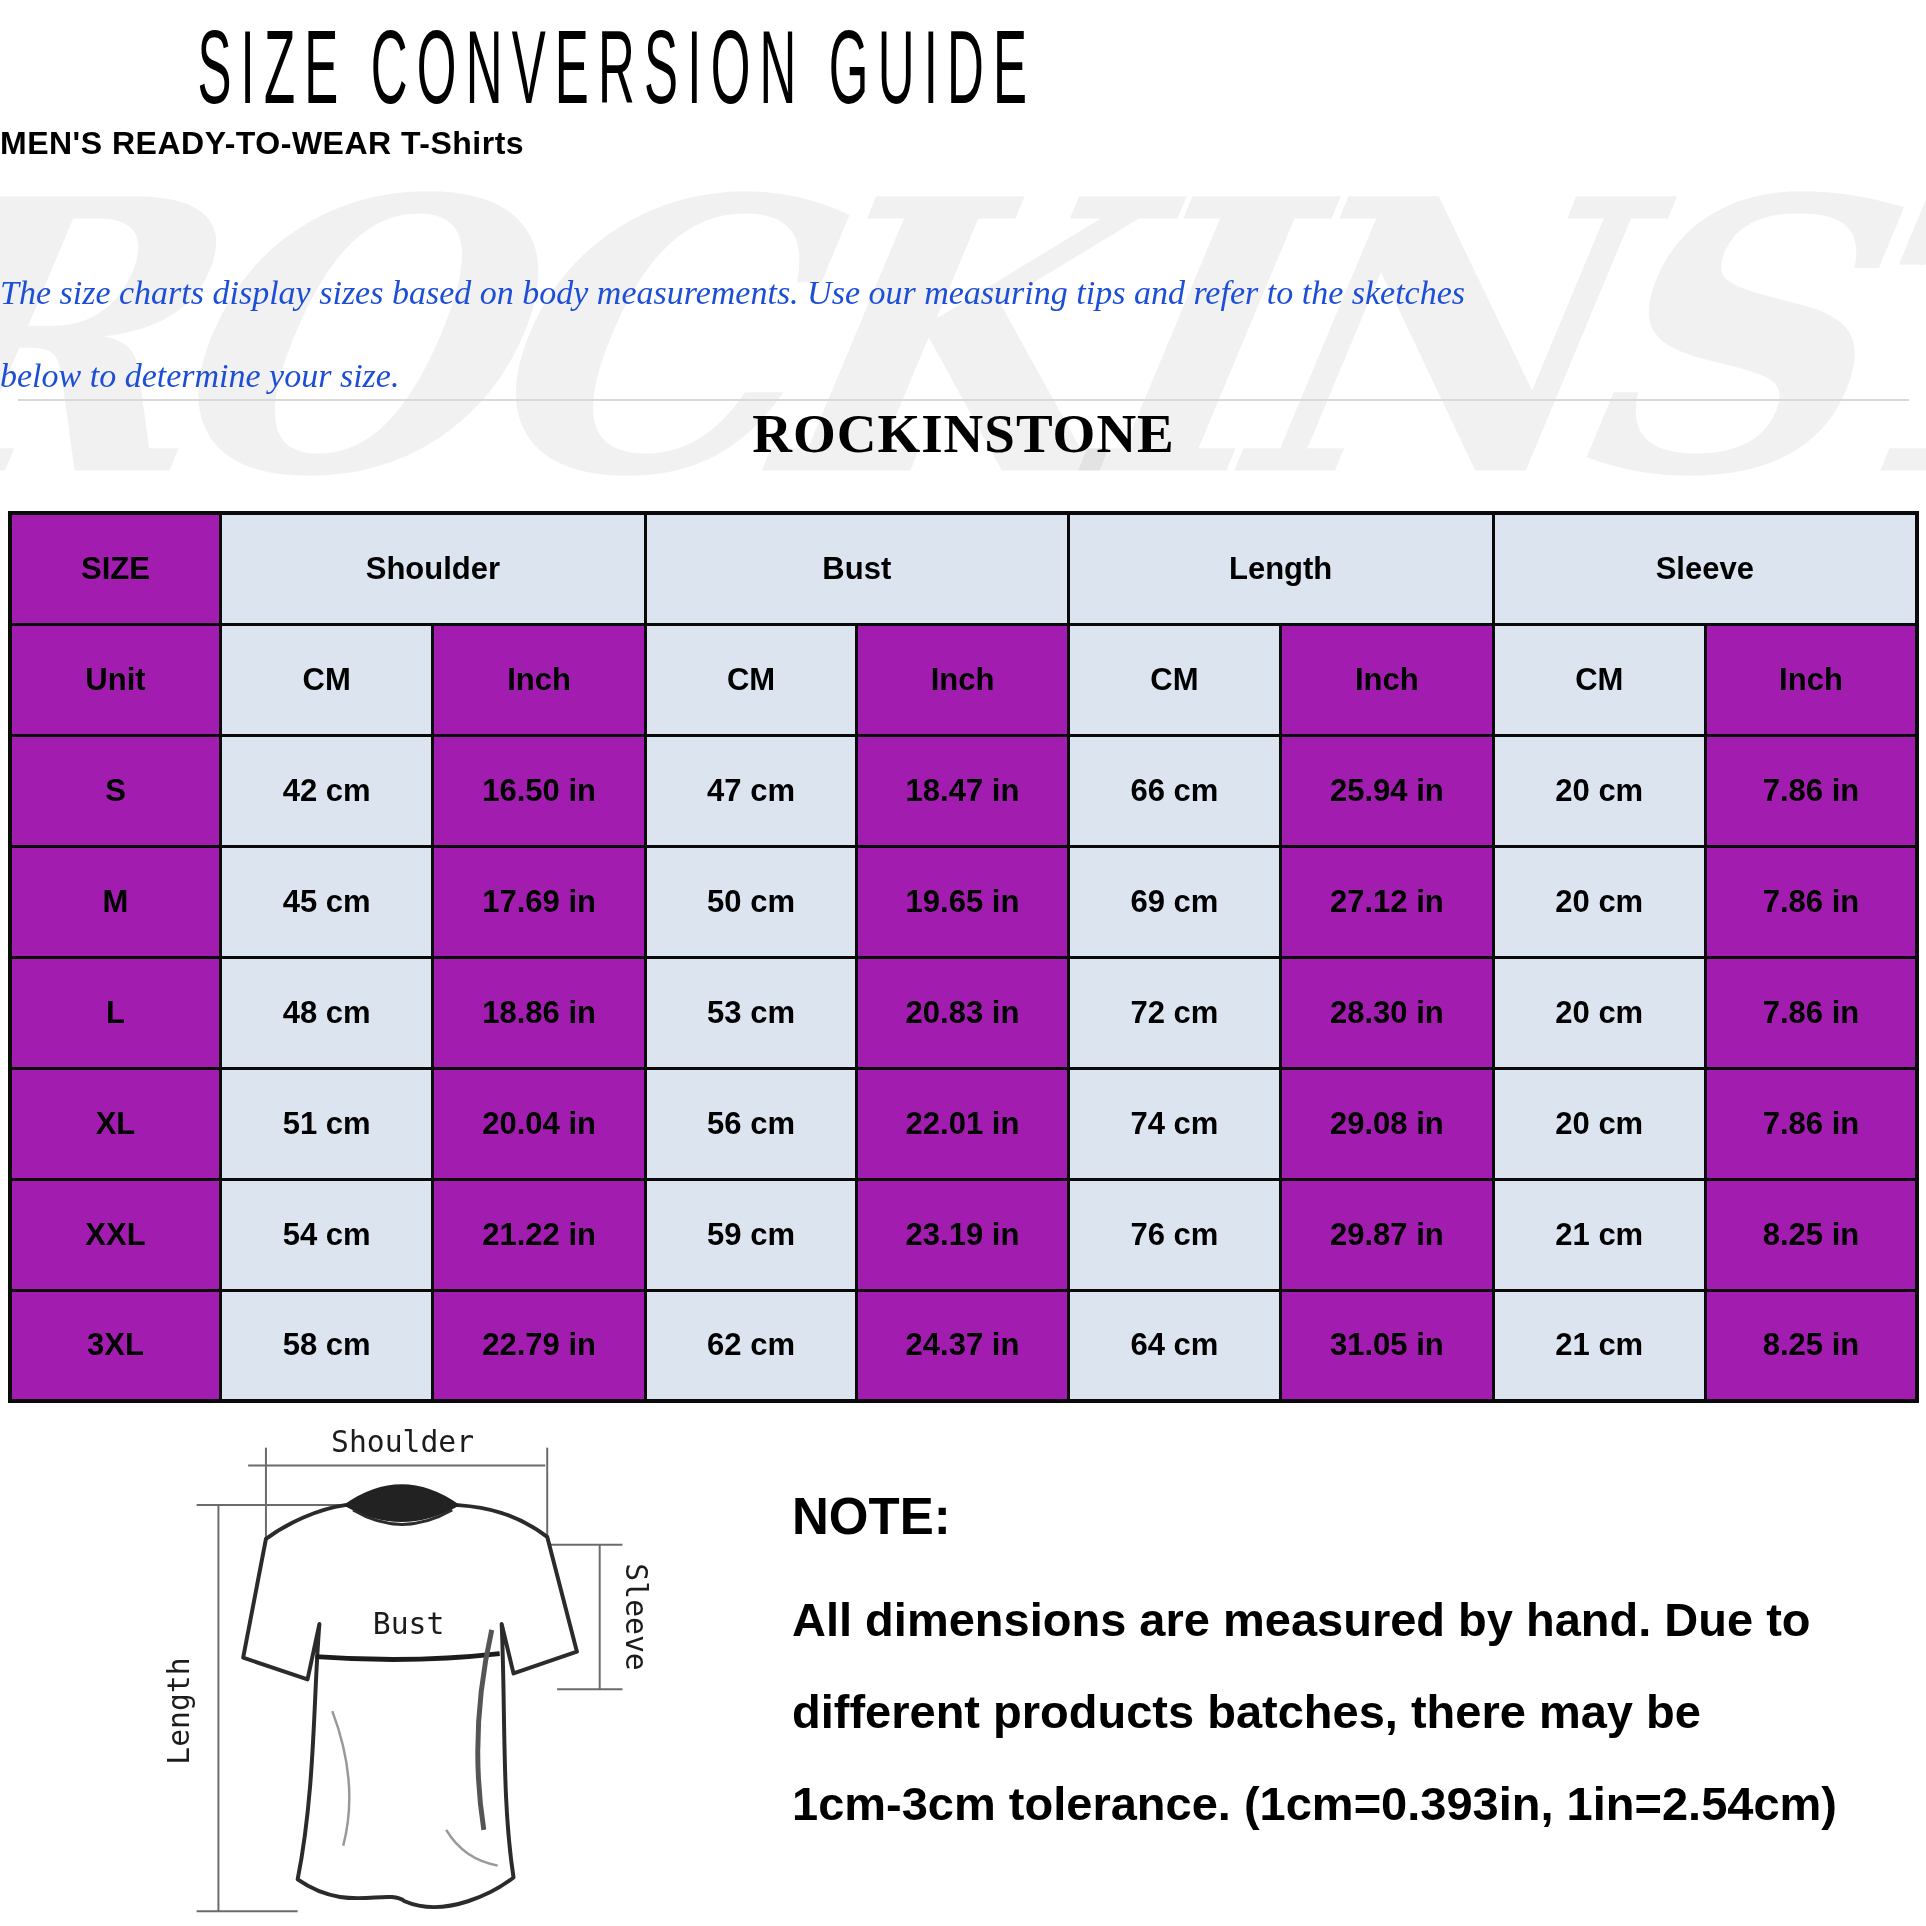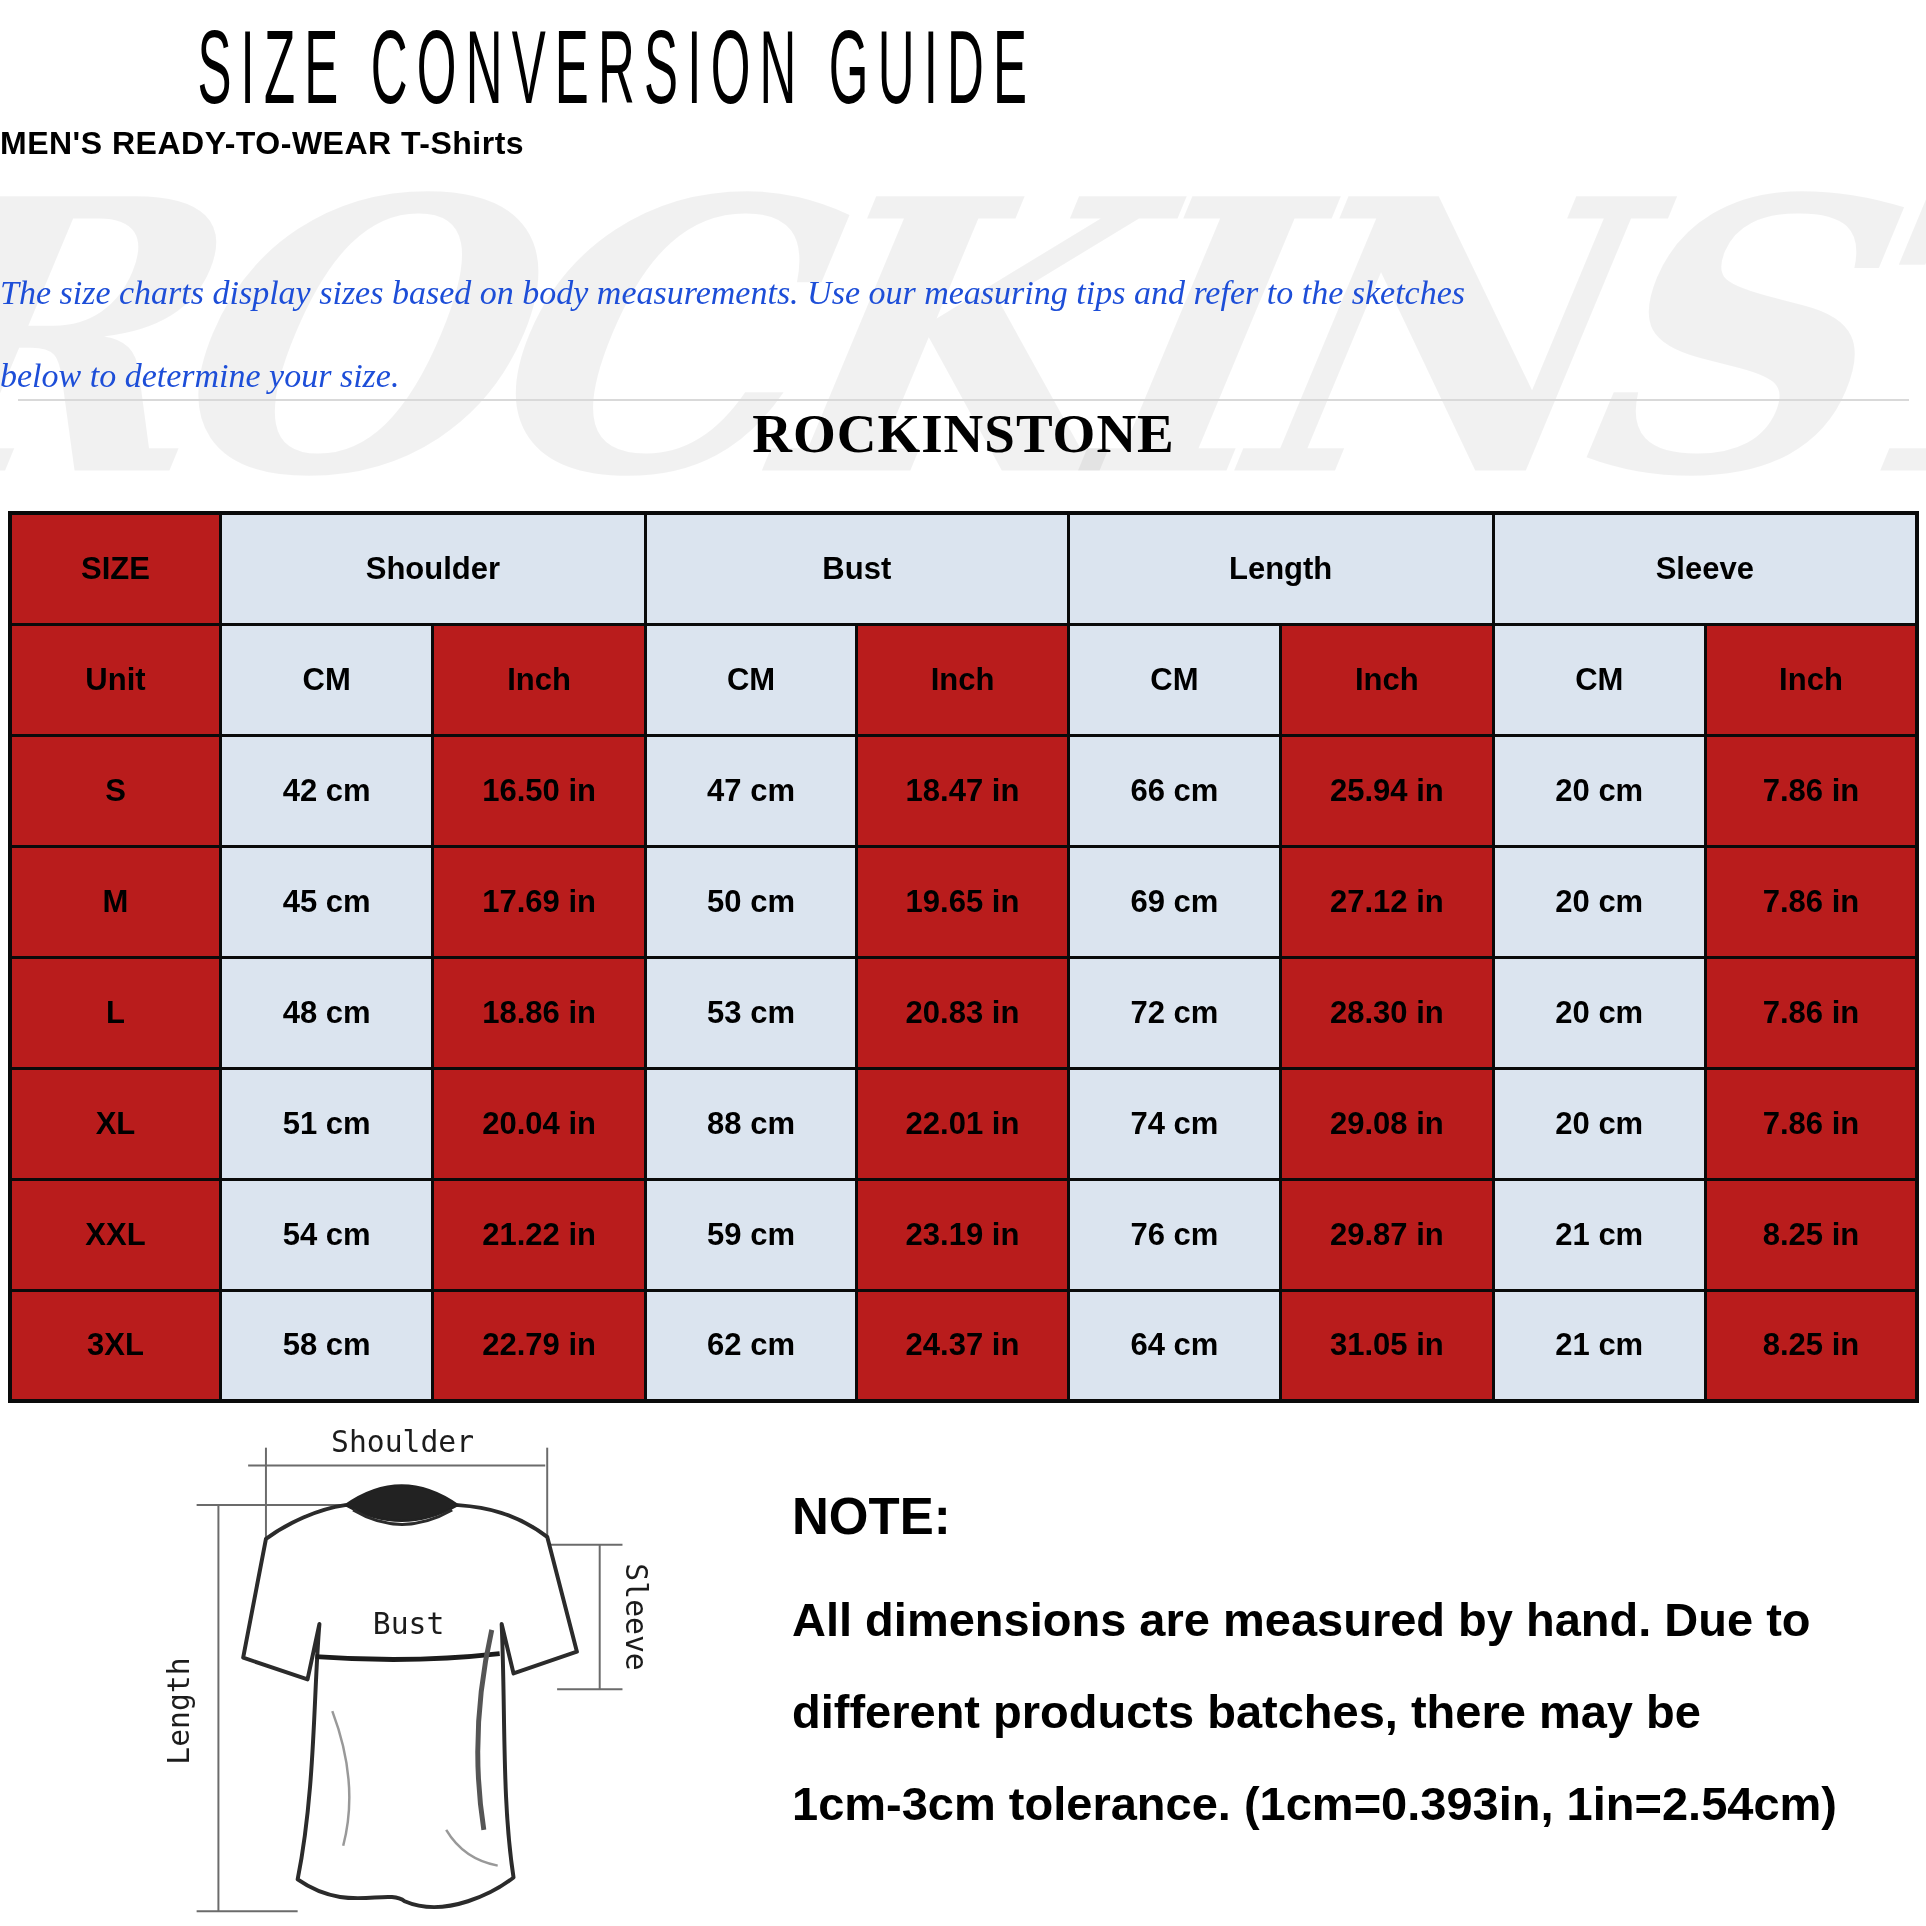--- a/index.html
+++ b/index.html
@@ -39,7 +39,7 @@
   .size-table-wrap{position:absolute;left:8px;top:511px;width:1911px;height:889px;}
   table.size-table{
     width:100%;height:100%;border-collapse:collapse;table-layout:fixed;
-    border:4px solid #0a0a0a;background:#b91c1c;
+    border:4px solid #0a0a0a;background:#a21caf;
   }
   table.size-table td{
     border:3px solid #0a0a0a;text-align:center;vertical-align:middle;

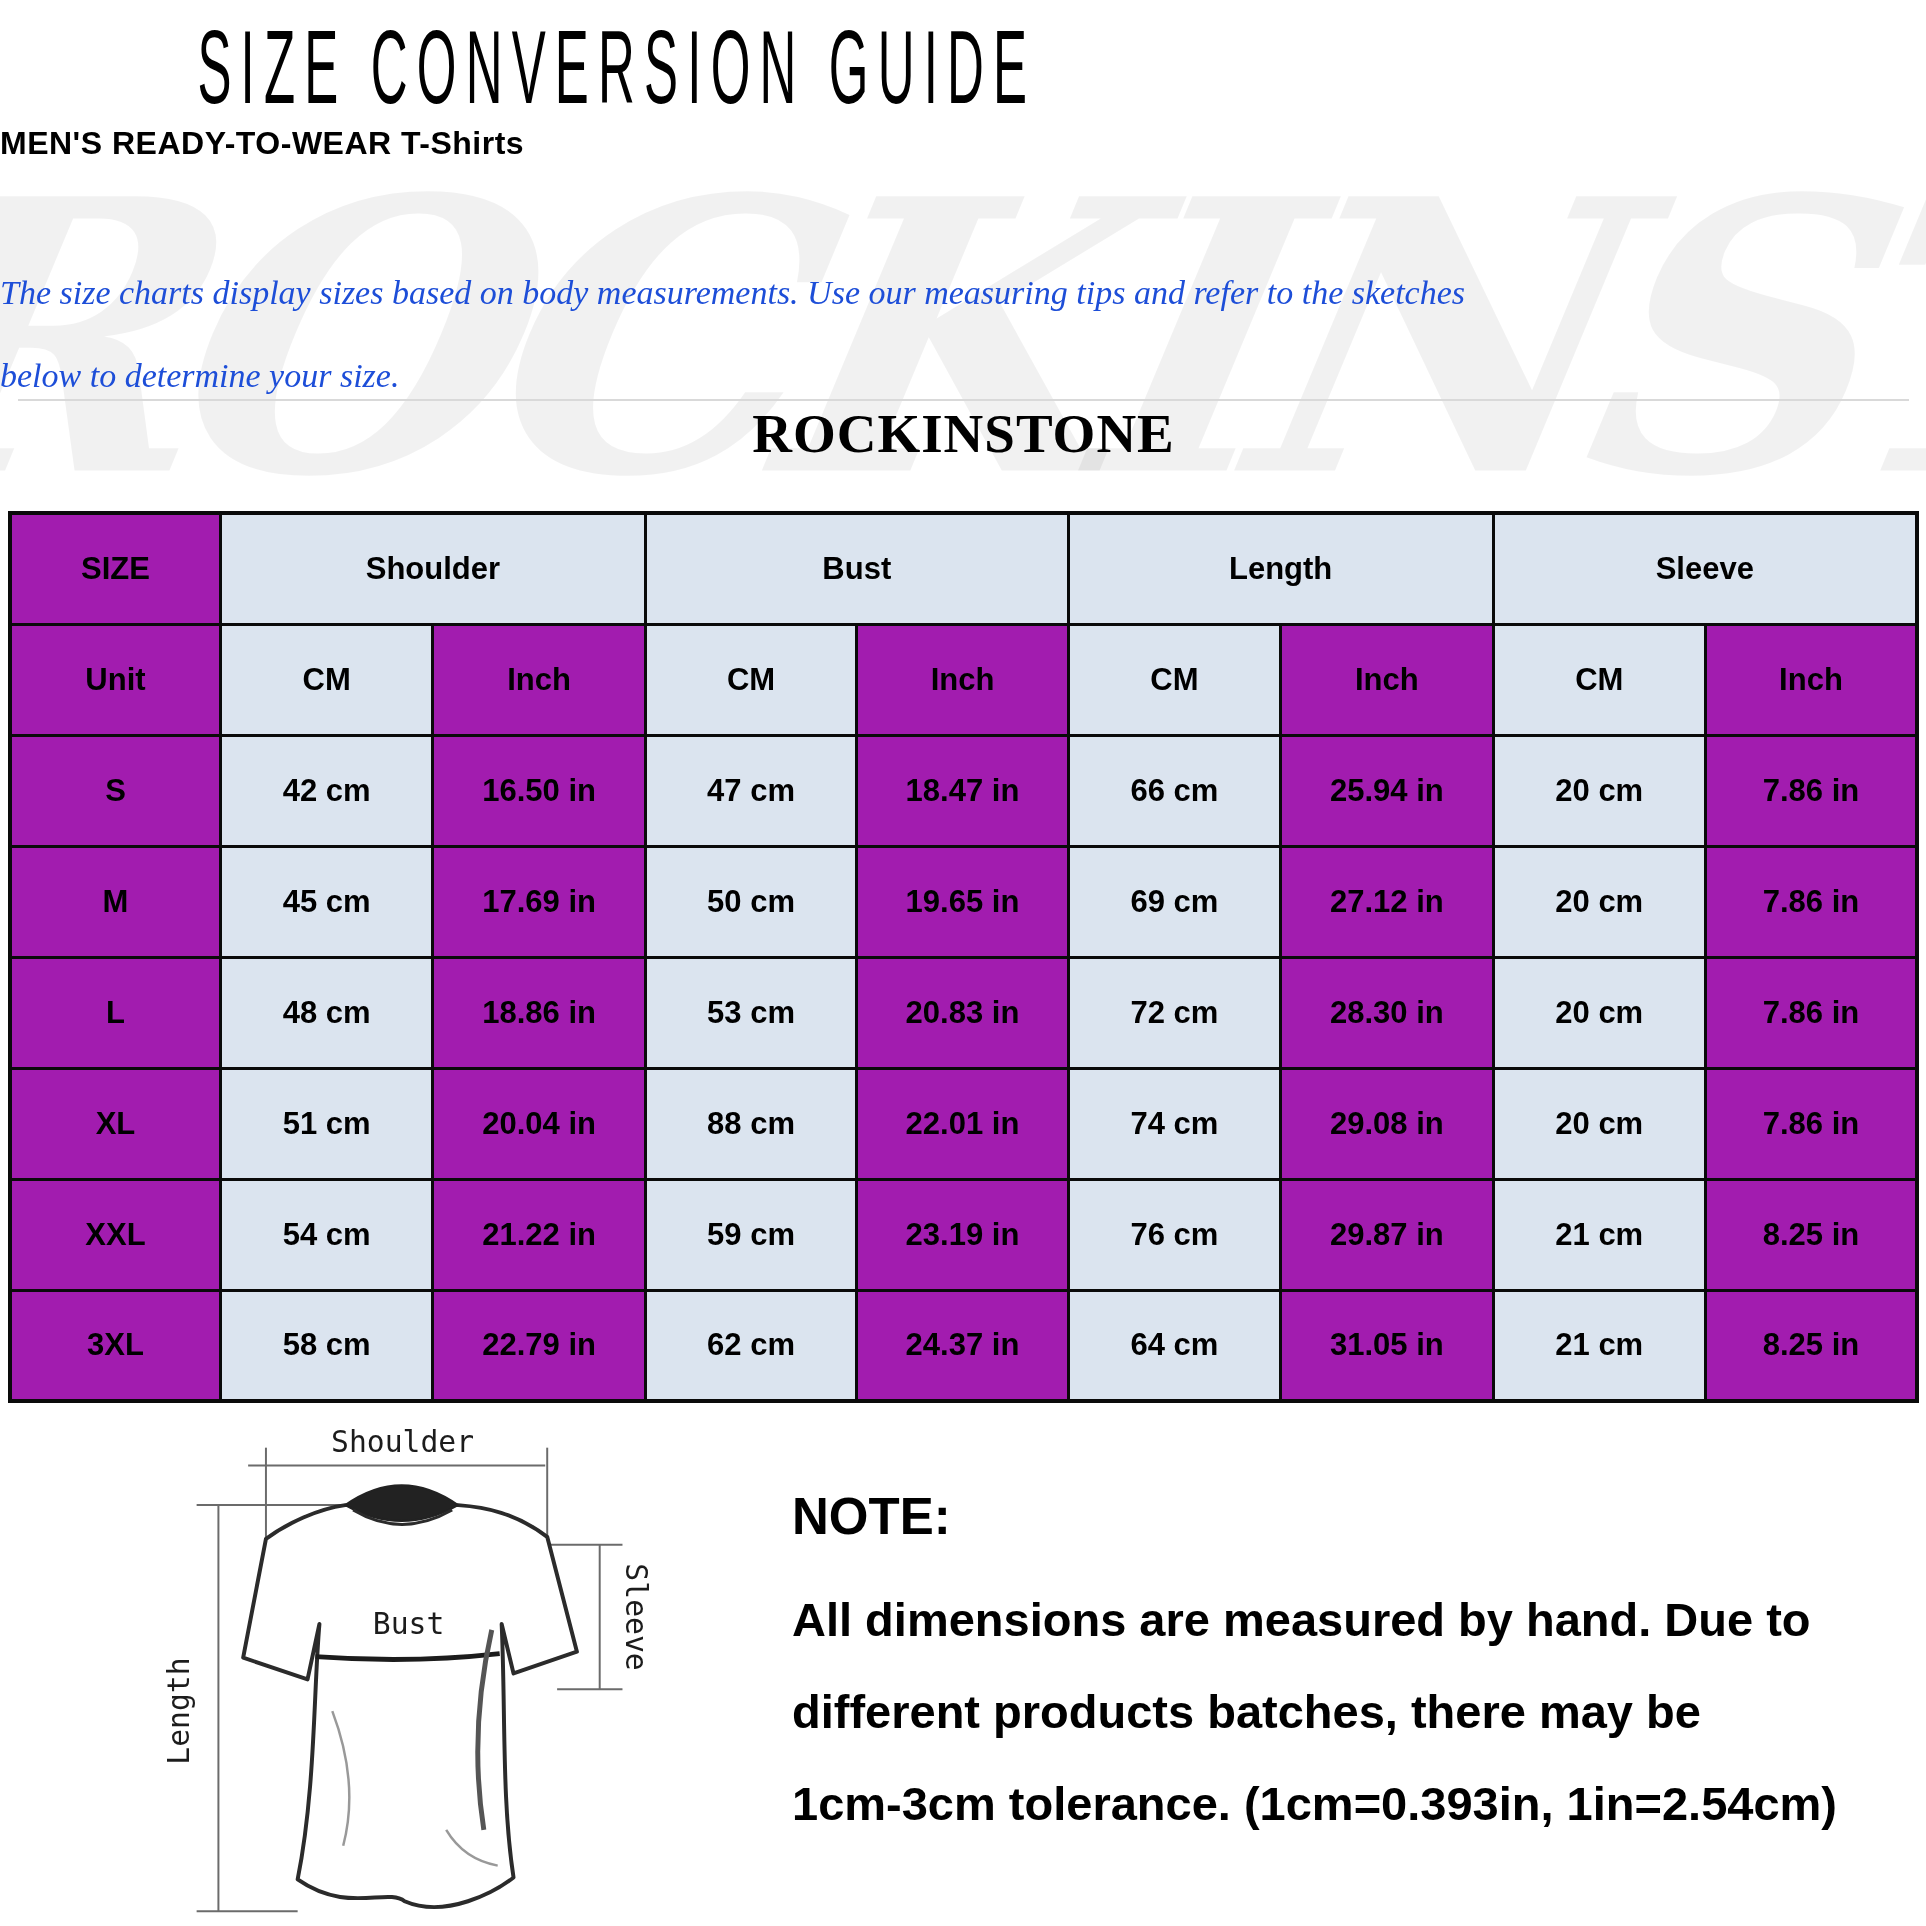--- a/index.html
+++ b/index.html
@@ -145,7 +145,7 @@
         <td>XL</td>
         <td class="shade">51 cm</td>
         <td>20.04 in</td>
-        <td class="shade">88 cm</td>
+        <td class="shade">56 cm</td>
         <td>22.01 in</td>
         <td class="shade">74 cm</td>
         <td>29.08 in</td>

